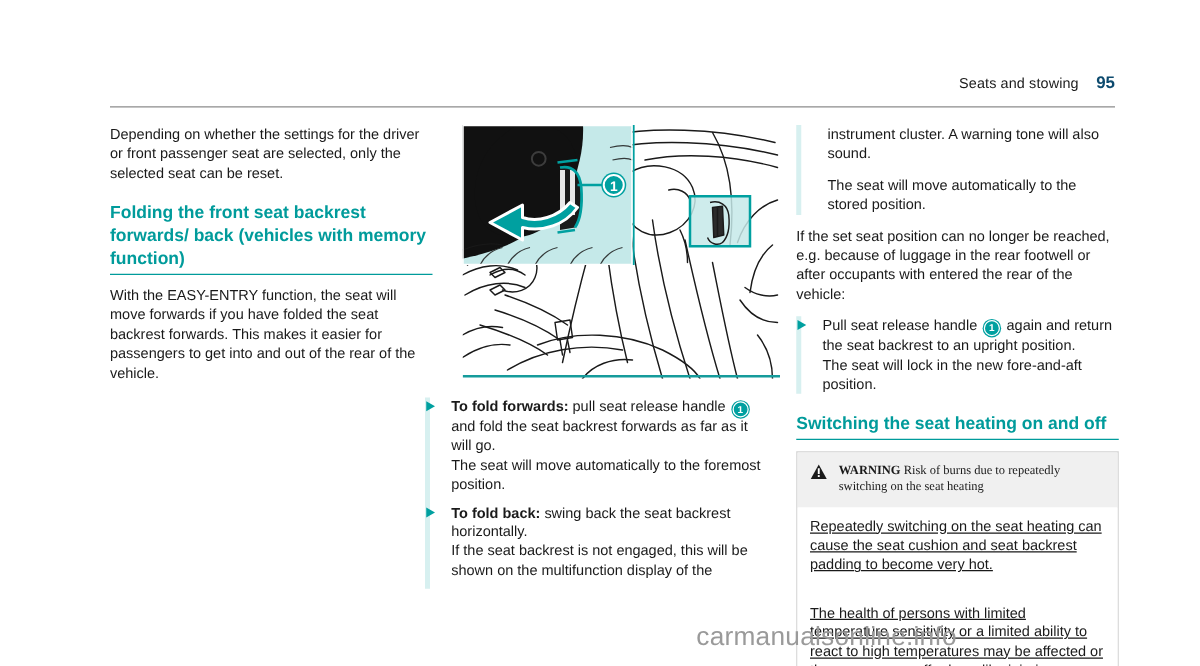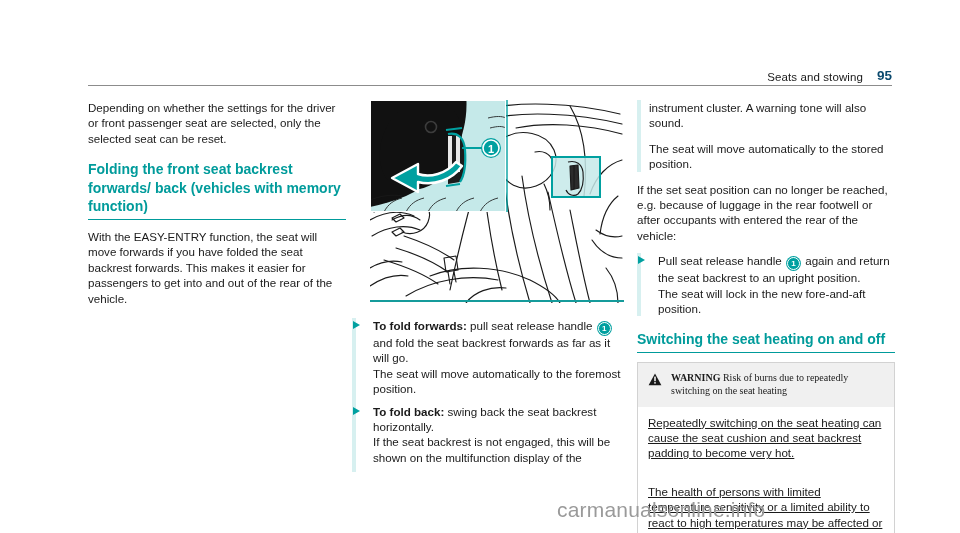--- a/index.html
+++ b/index.html
@@ -28,7 +28,7 @@
     align-items: flex-end;
     justify-content: flex-end;
     gap: 14px;
-    padding-bottom: 2px;
+    padding-bottom: 12px;
     box-sizing: border-box;
     text-align: right;
   }

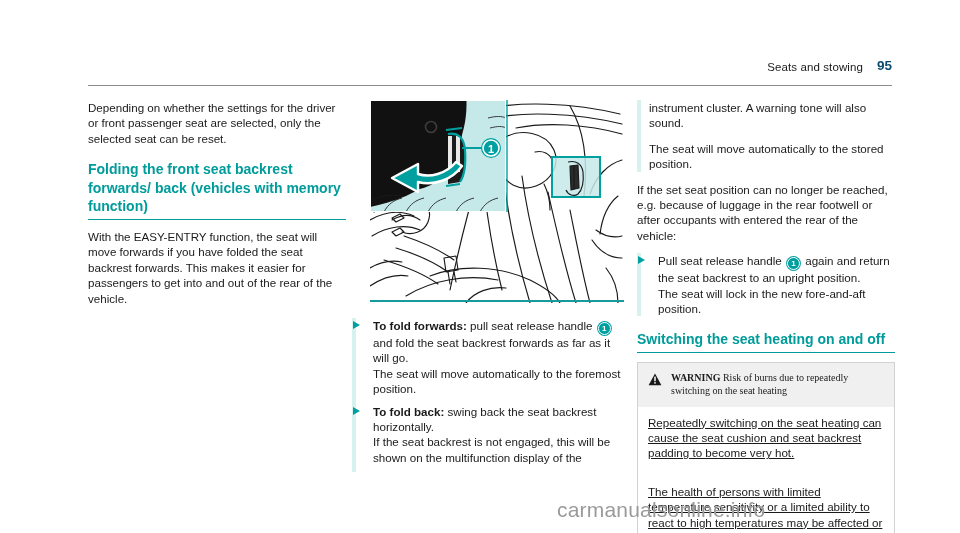--- a/index.html
+++ b/index.html
@@ -102,7 +102,7 @@
 
   .indent-block {
     position: relative;
-    padding-left: 12px;
+    padding-left: 25px;
   }
 
   strong { font-weight: bold; }

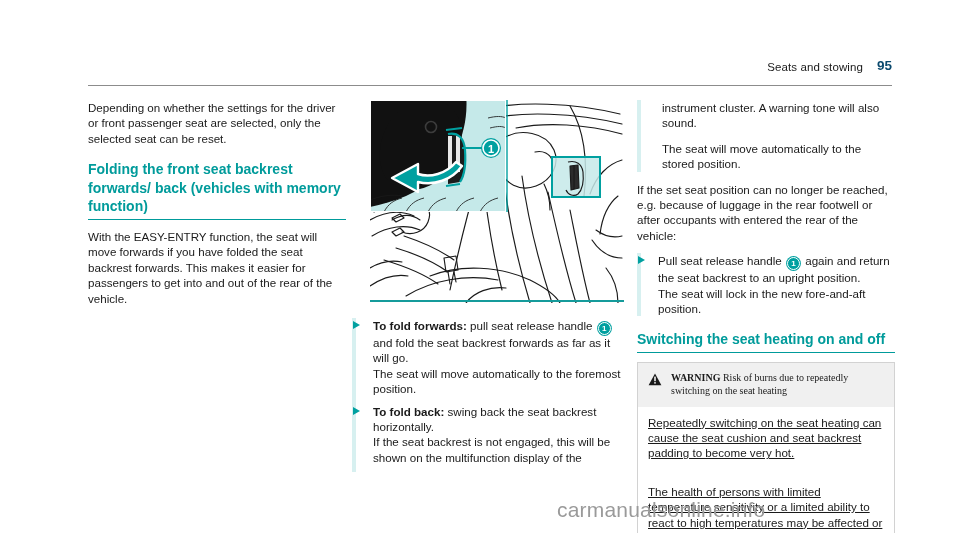--- a/index.html
+++ b/index.html
@@ -50,7 +50,7 @@
     width: 258px;
   }
   .col-left   { left: 88px; }
-  .col-mid    { left: 352px; width: 272px; }
+  .col-mid    { left: 340px; width: 272px; }
   .col-right  { left: 637px; width: 258px; }
 
   p {

